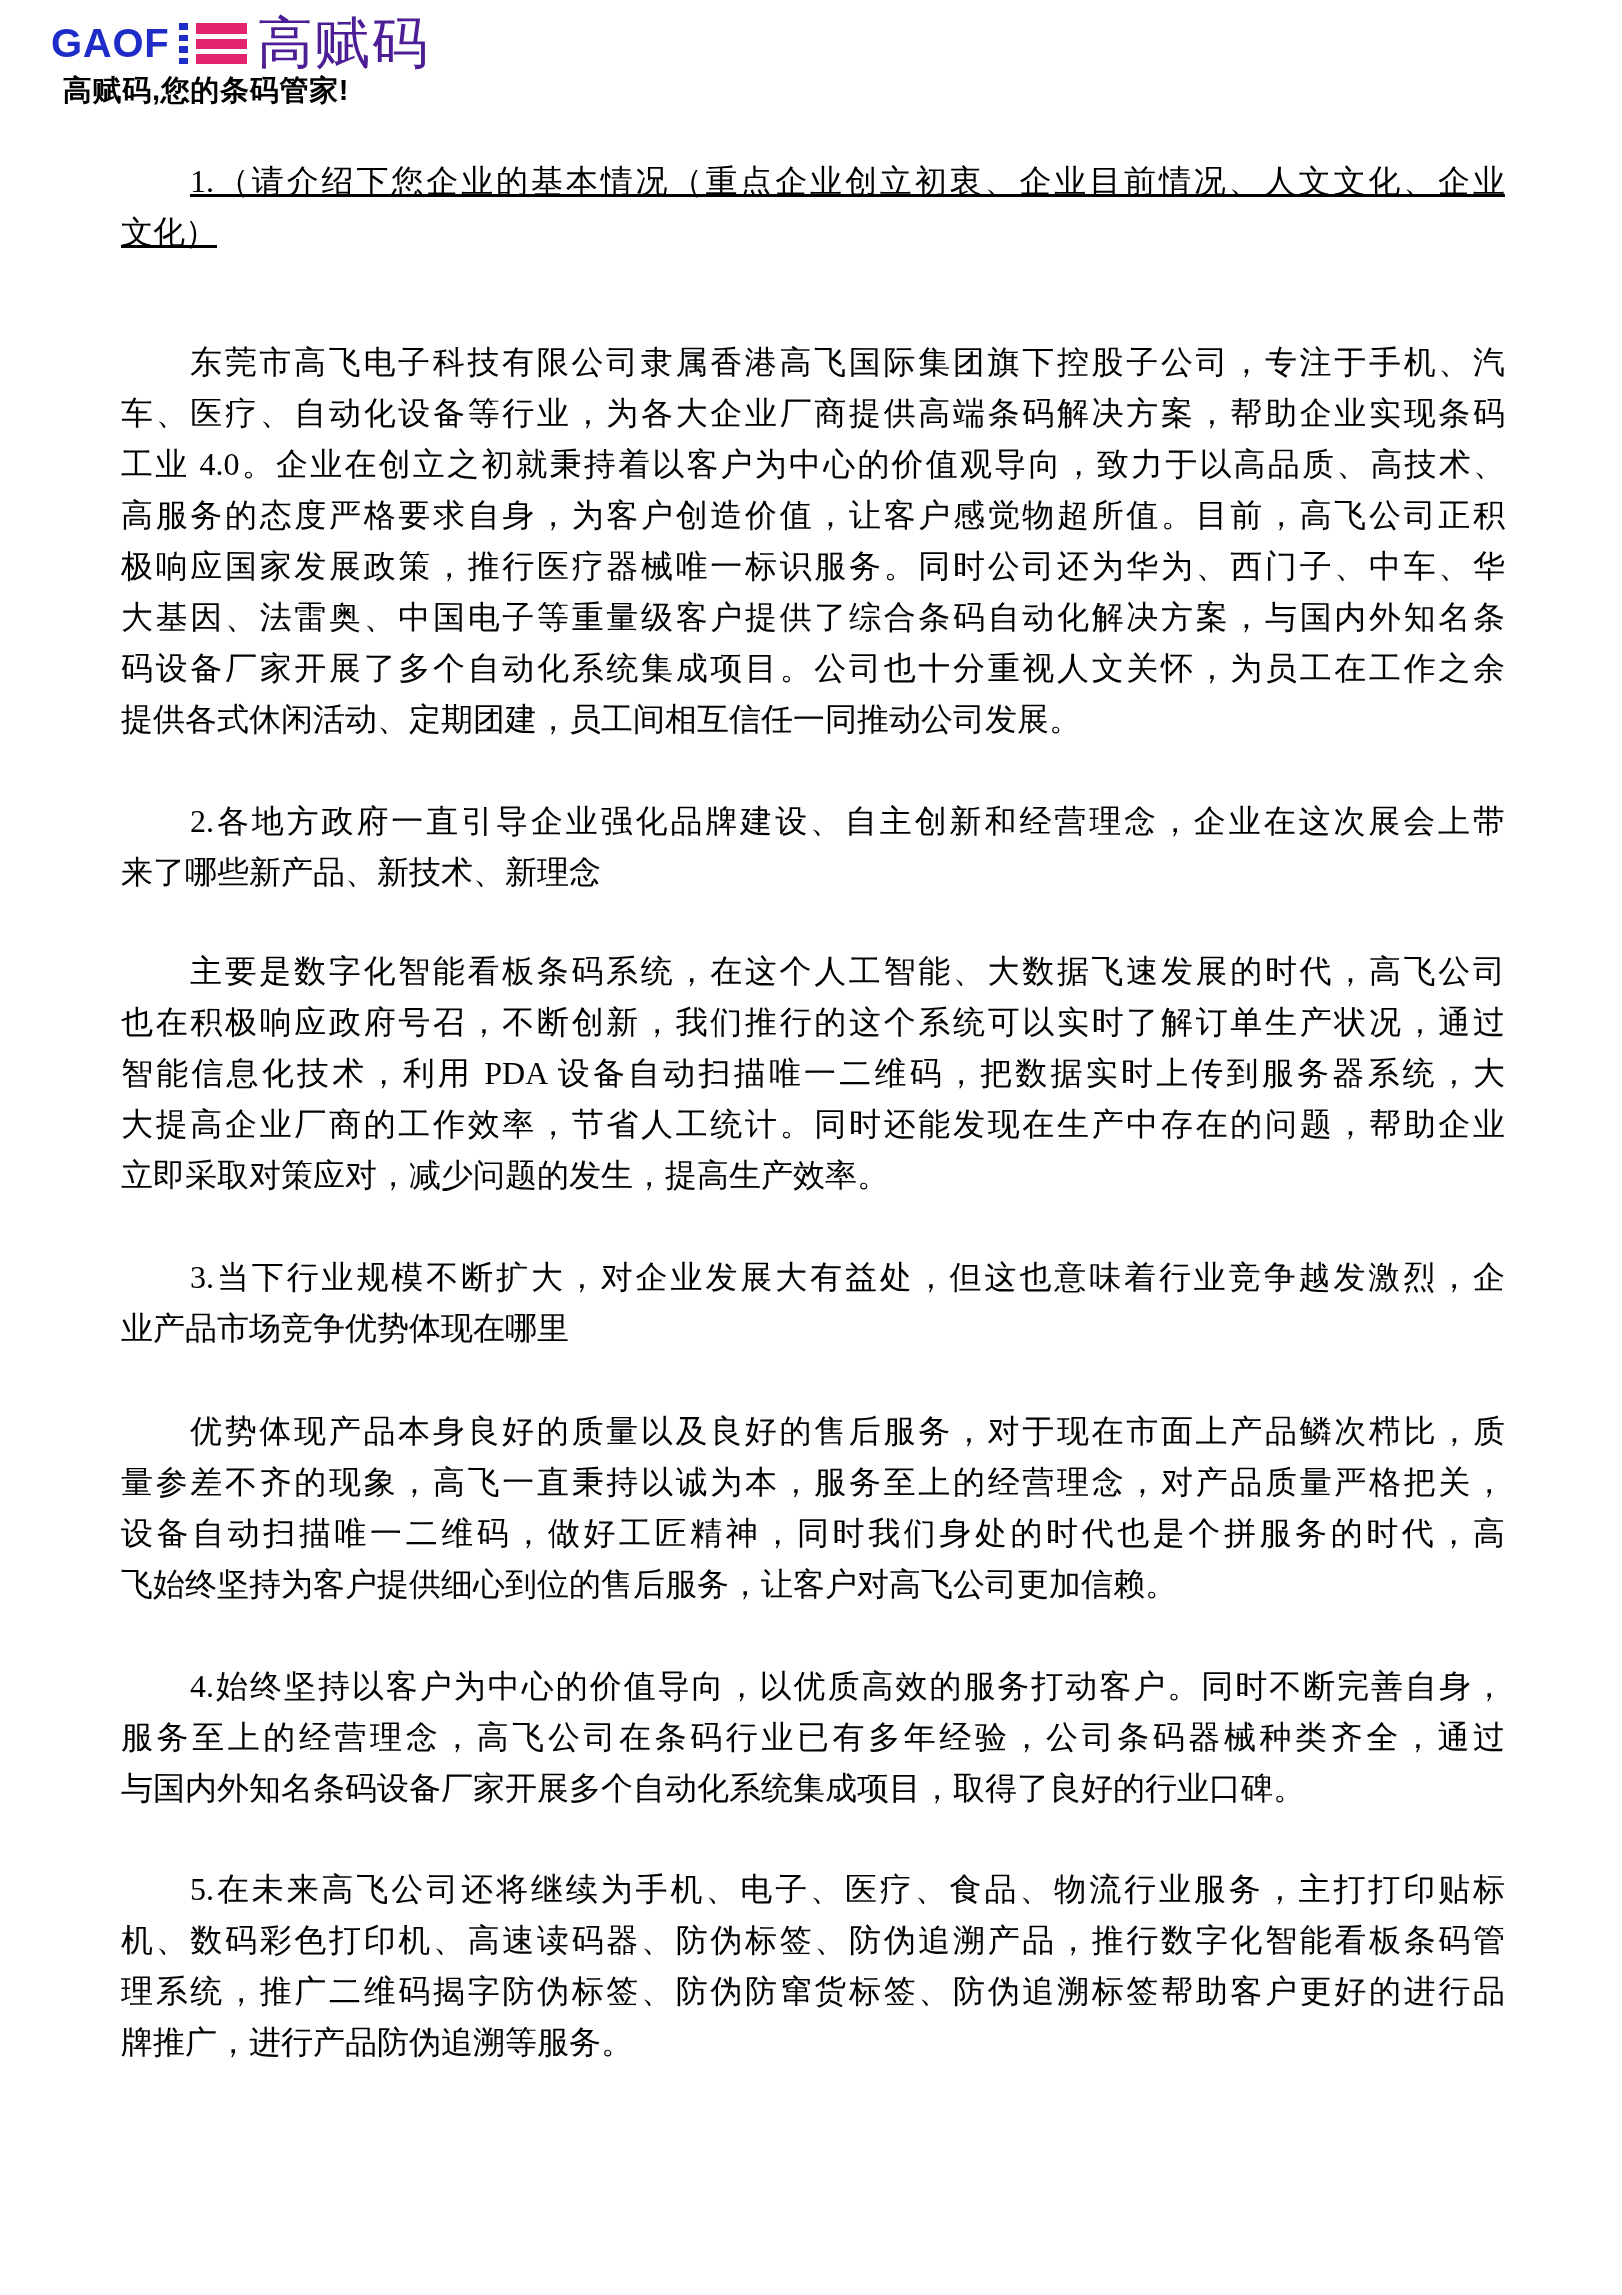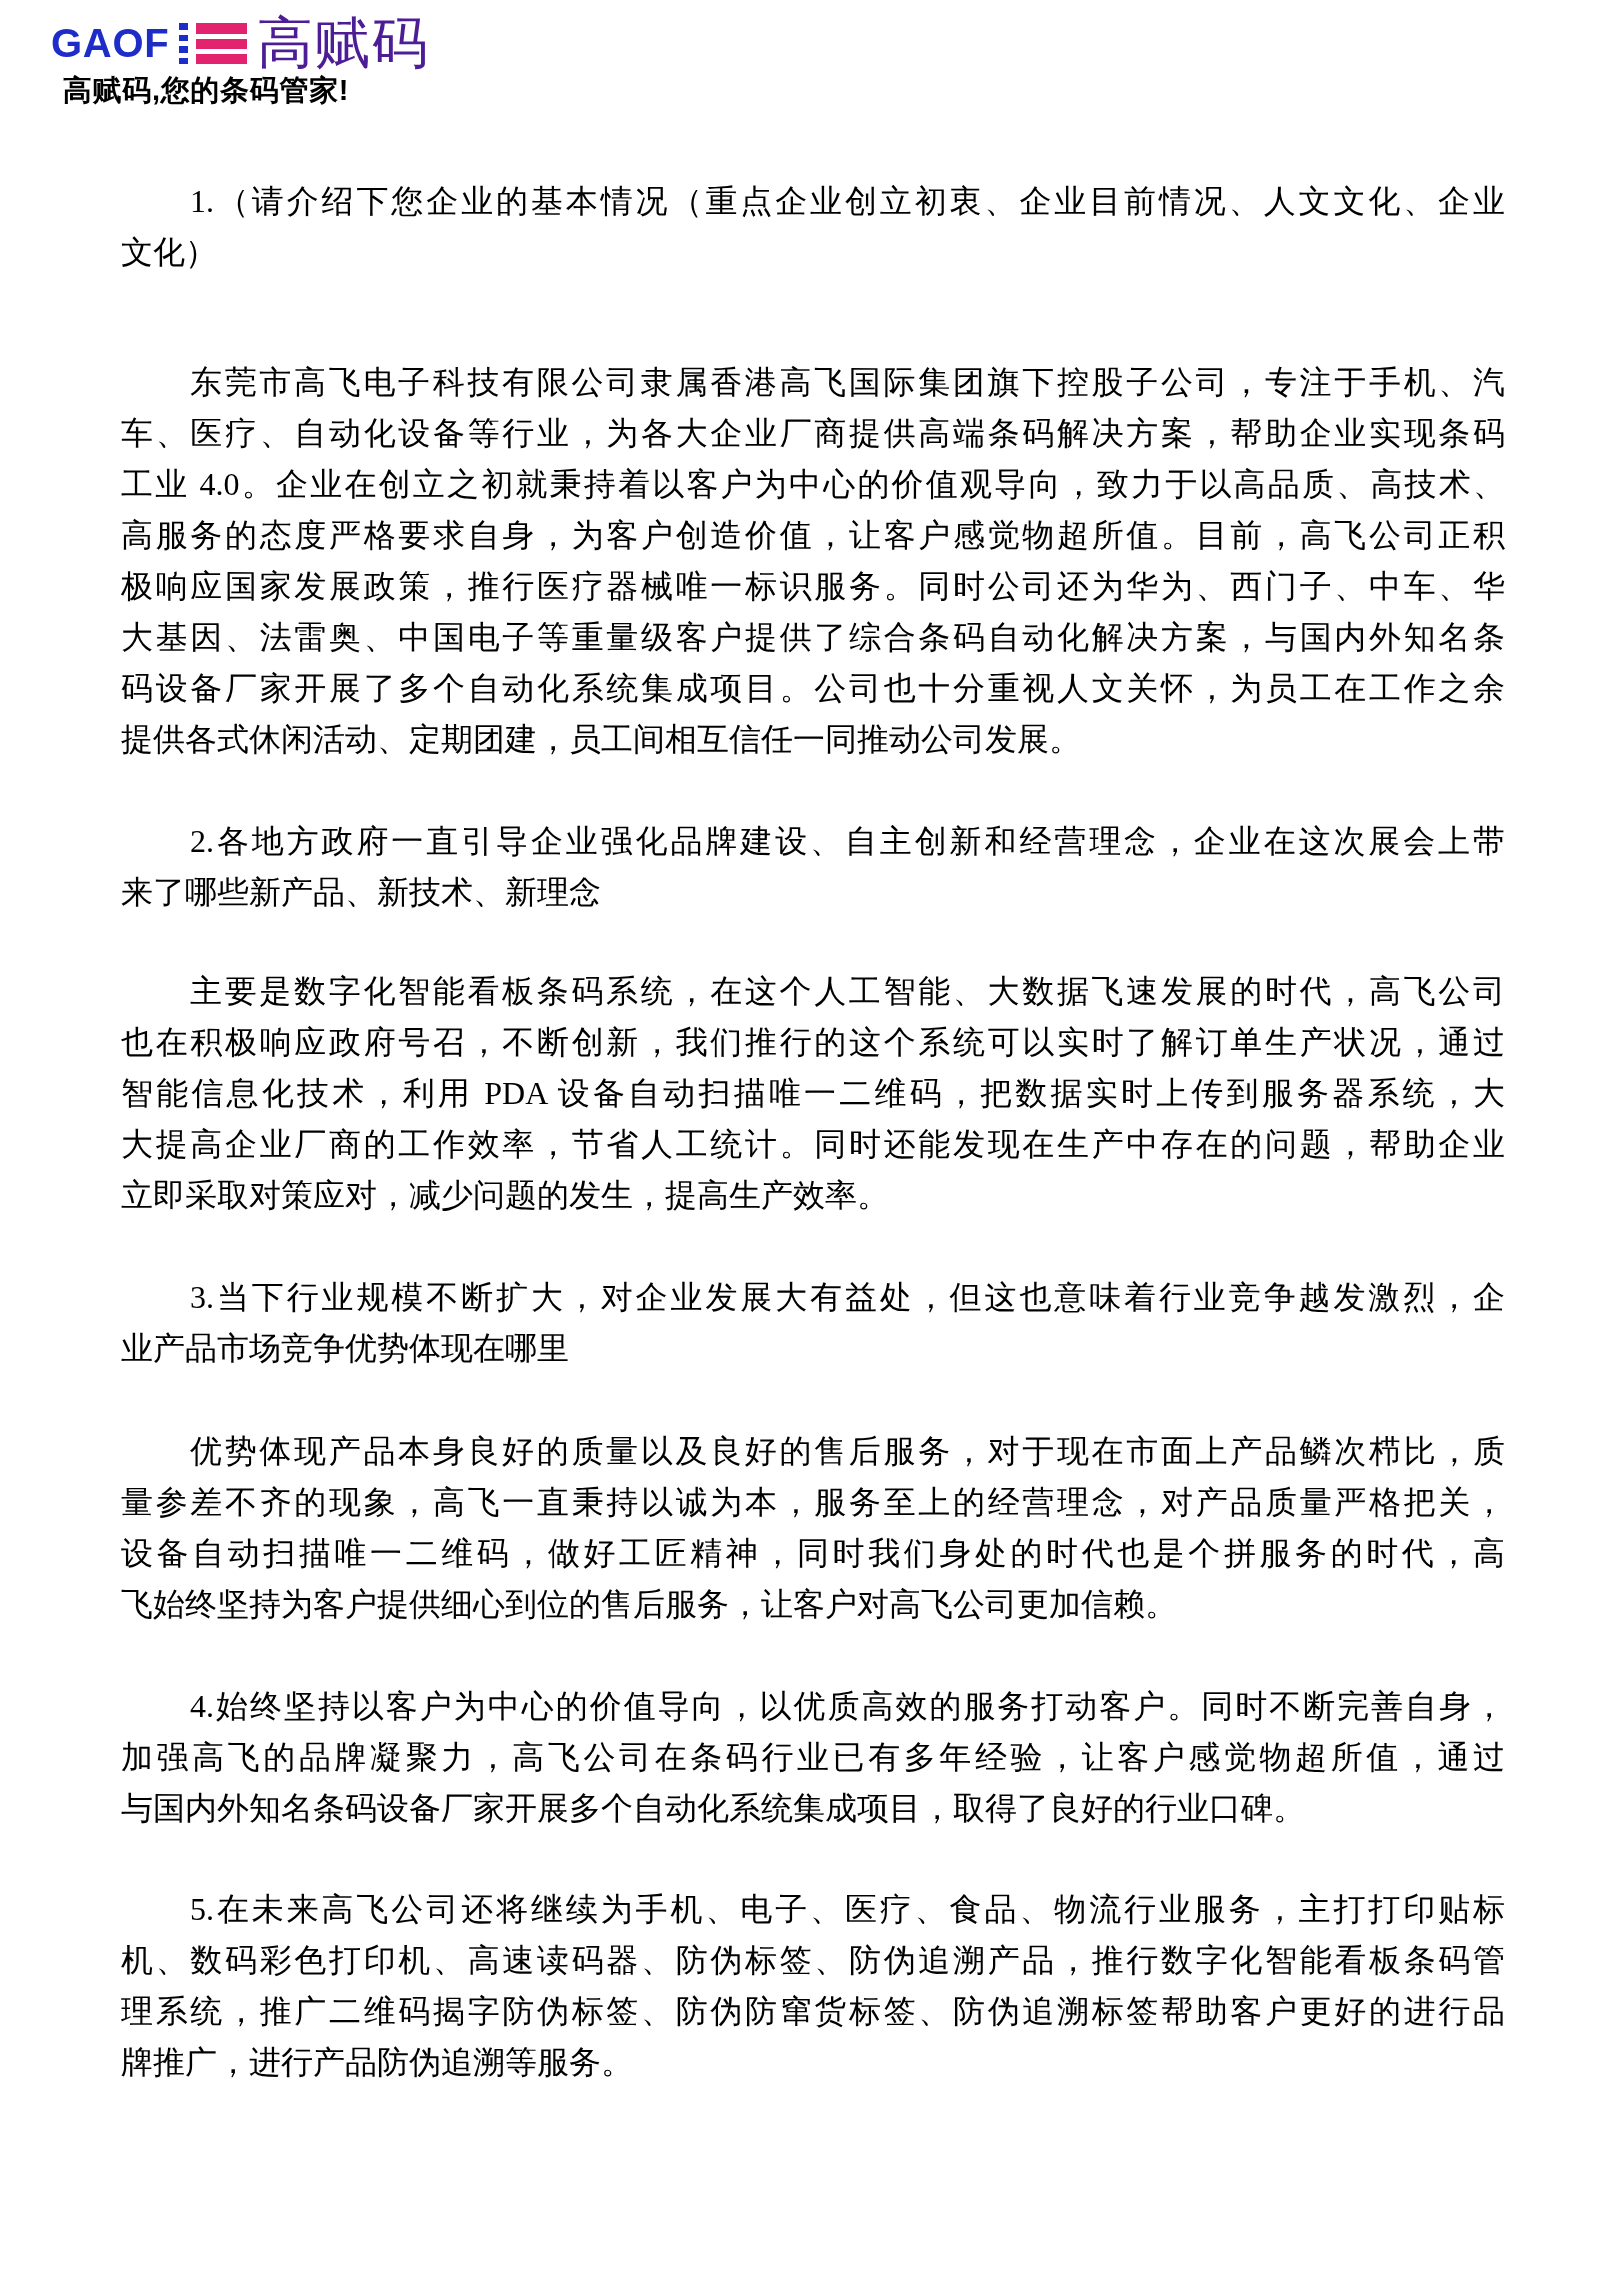--- a/index.html
+++ b/index.html
@@ -100,7 +100,7 @@
   .line.first {
     text-indent: 69px;
   }
-  .mt-q1 { margin-top: 69px; }
+  .mt-q1 { margin-top: 49px; text-decoration: underline; }
   .mt-a1 { margin-top: 79px; }
   .mt-q2 { margin-top: 51px; }
   .mt-a2 { margin-top: 48px; }

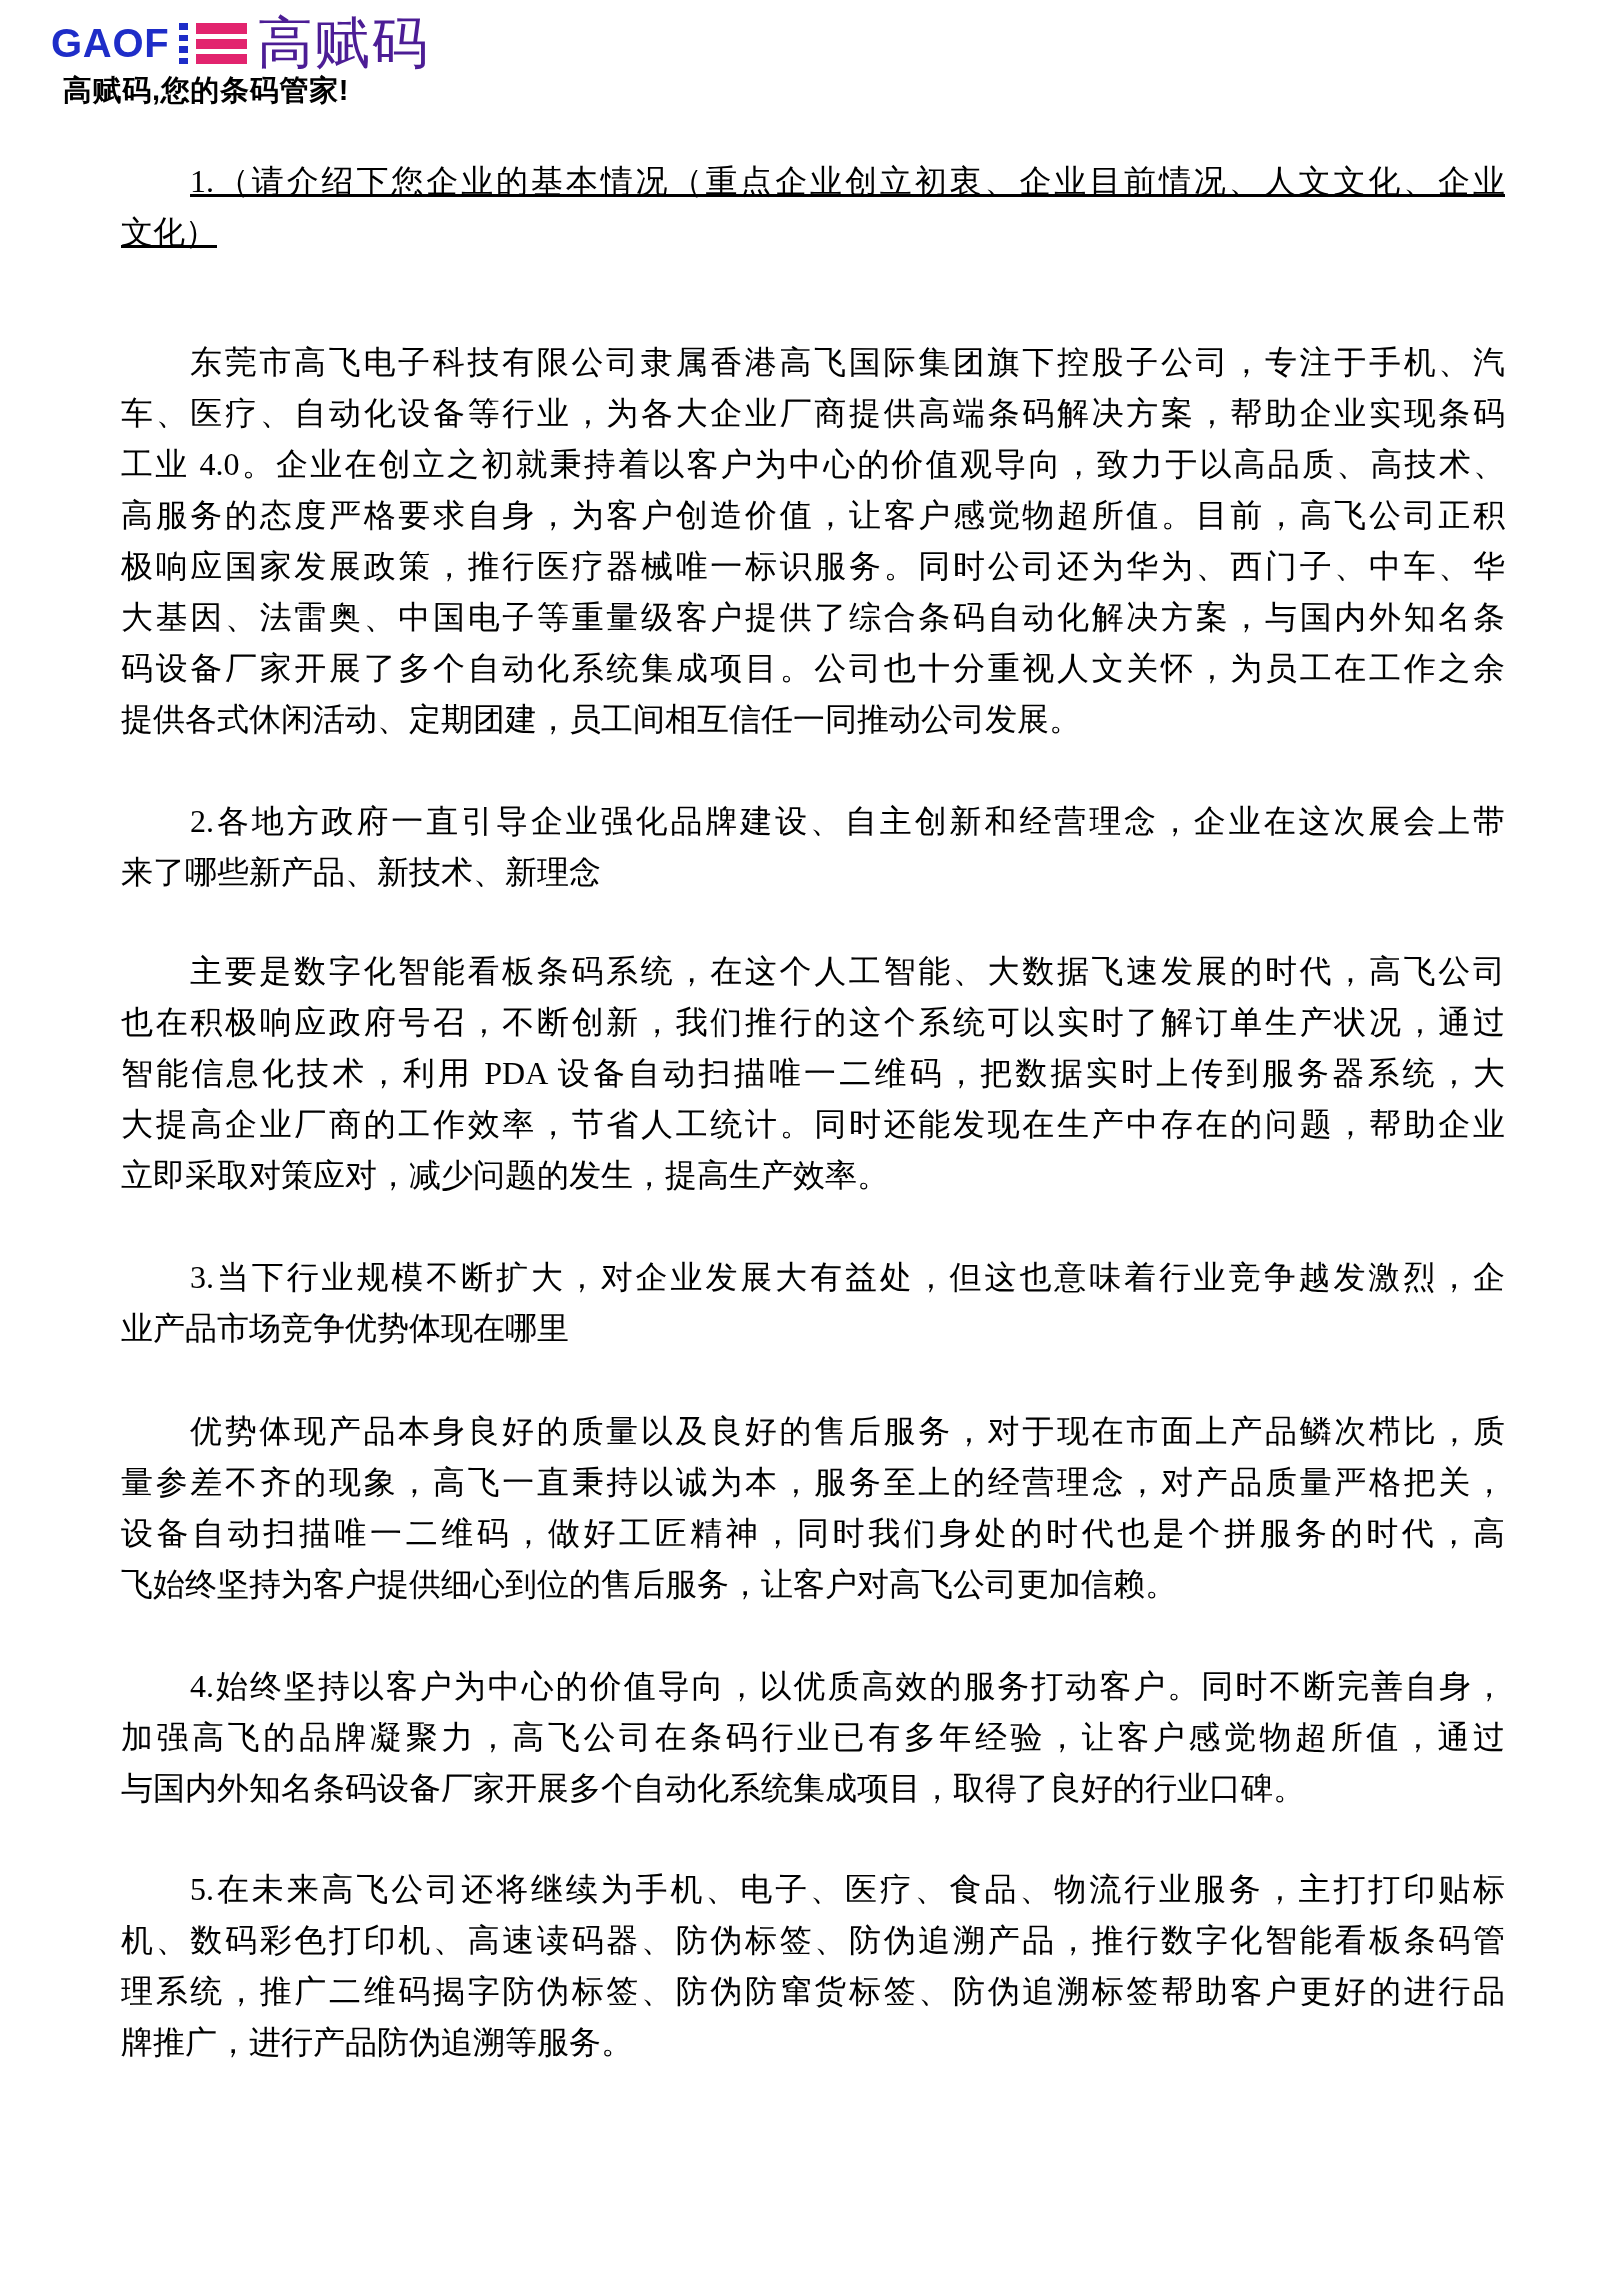--- a/index.html
+++ b/index.html
@@ -178,7 +178,7 @@
 
   <section class="block mt-p4">
     <div class="line first">4.始终坚持以客户为中心的价值导向，以优质高效的服务打动客户。同时不断完善自身，</div>
-    <div class="line">加强高飞的品牌凝聚力，高飞公司在条码行业已有多年经验，让客户感觉物超所值，通过</div>
+    <div class="line">服务至上的经营理念，高飞公司在条码行业已有多年经验，公司条码器械种类齐全，通过</div>
     <div class="line last">与国内外知名条码设备厂家开展多个自动化系统集成项目，取得了良好的行业口碑。</div>
   </section>
 

